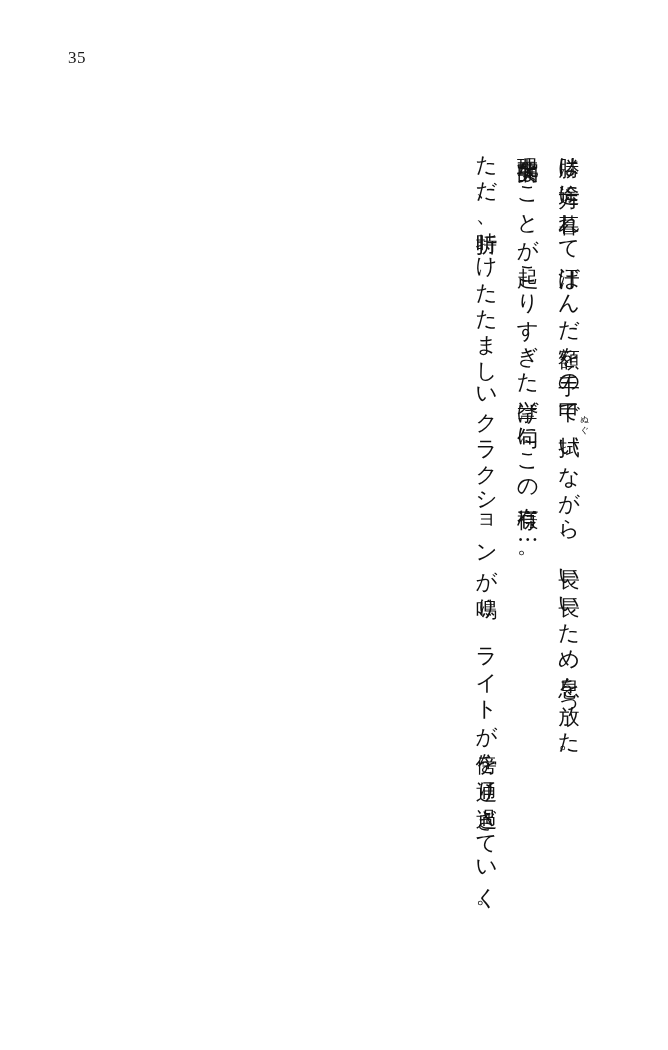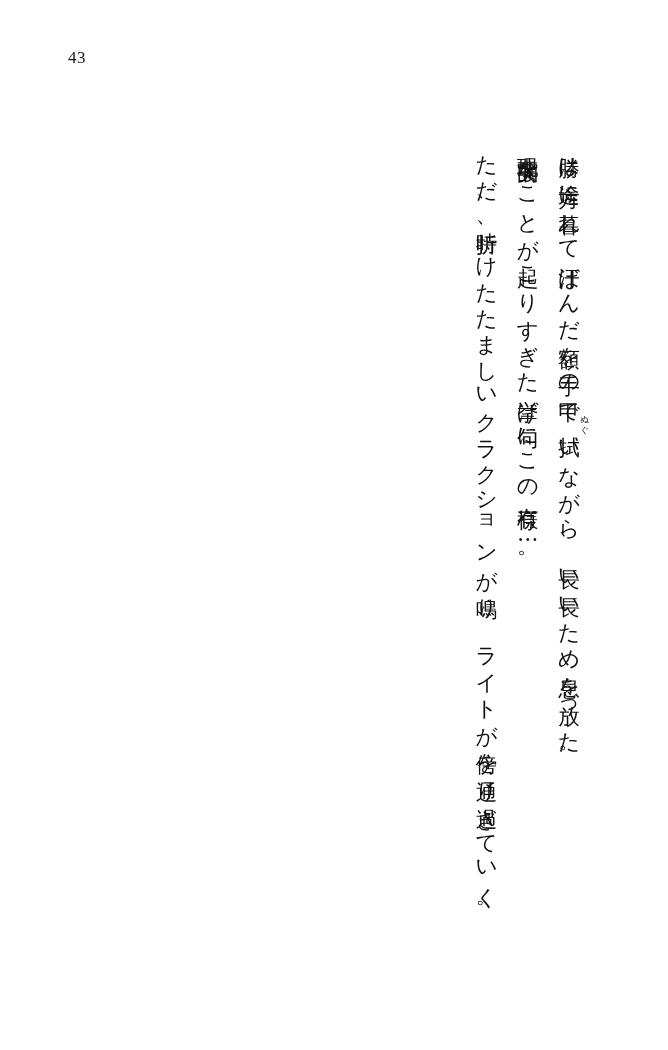--- a/index.html
+++ b/index.html
@@ -59,7 +59,7 @@
 
 <div class="page">
 
-  <div class="page-number">43</div>
+  <div class="page-number">35</div>
 
   <div class="body-text">
     <p><span>勝は途方に暮れて汗ばんだ額を手の甲で</span><ruby><span>拭</span><rt>ぬぐ</rt></ruby><span>いながら、長い長いため息を放った。</span></p>

